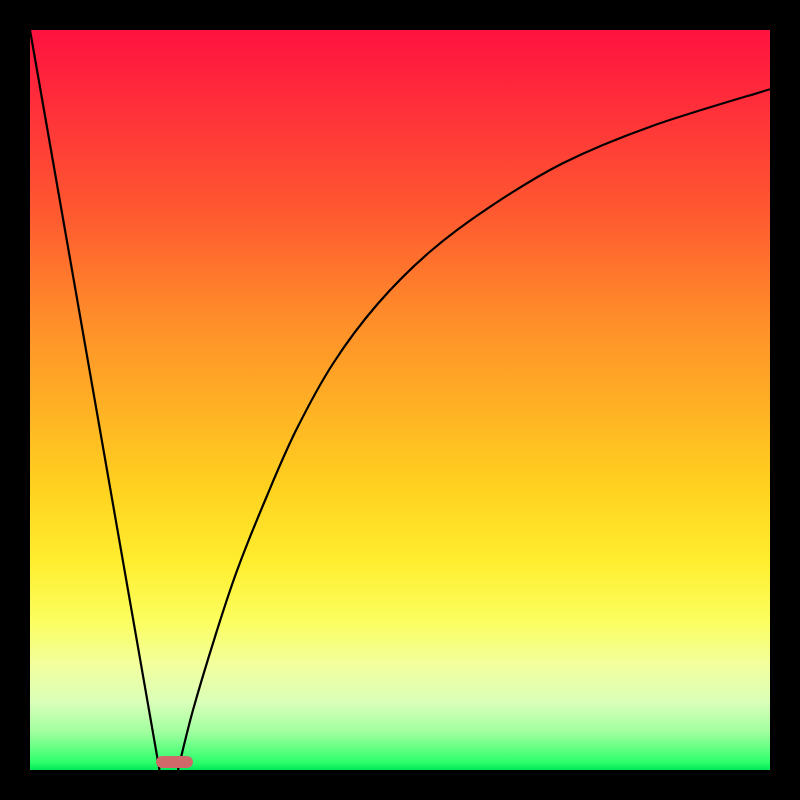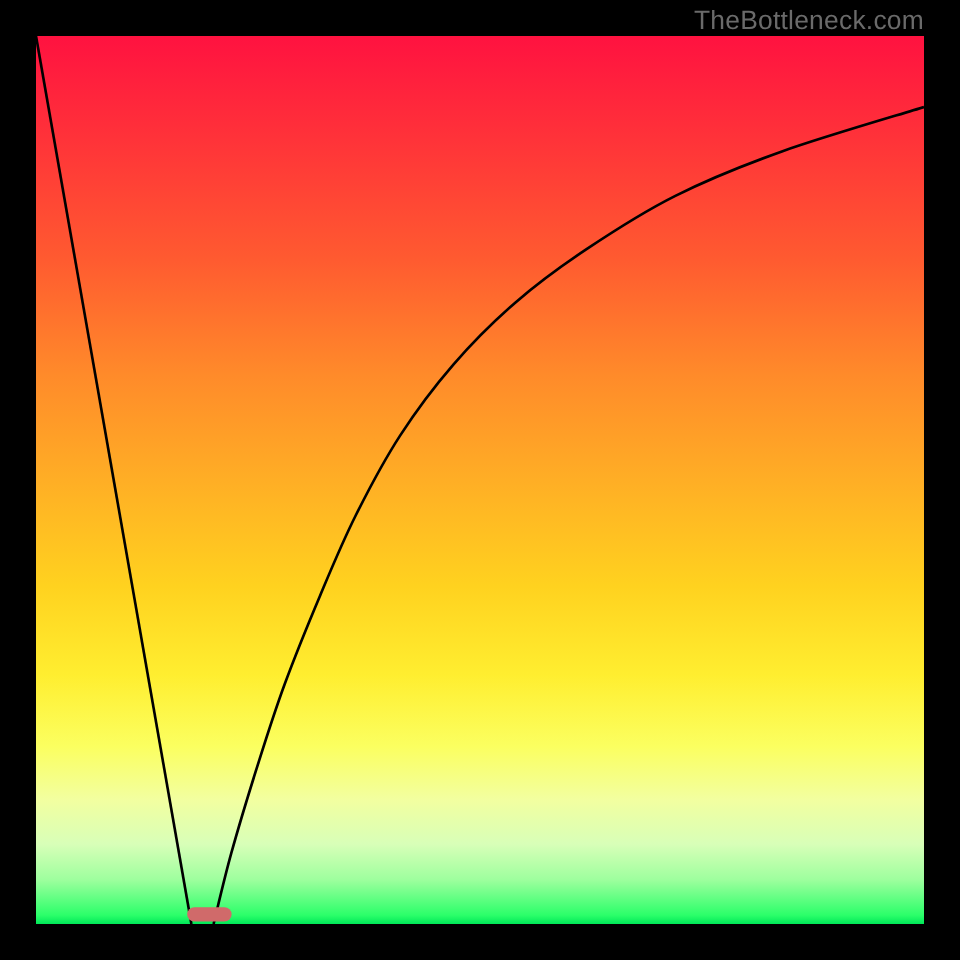--- a/index.html
+++ b/index.html
@@ -69,7 +69,6 @@
 <body>
 
 <div class="frame">
-  <div class="attribution">TheBottleneck.com</div>
 
   <div class="plot-area">
     <svg class="curve" viewBox="0 0 740 740" preserveAspectRatio="none">

